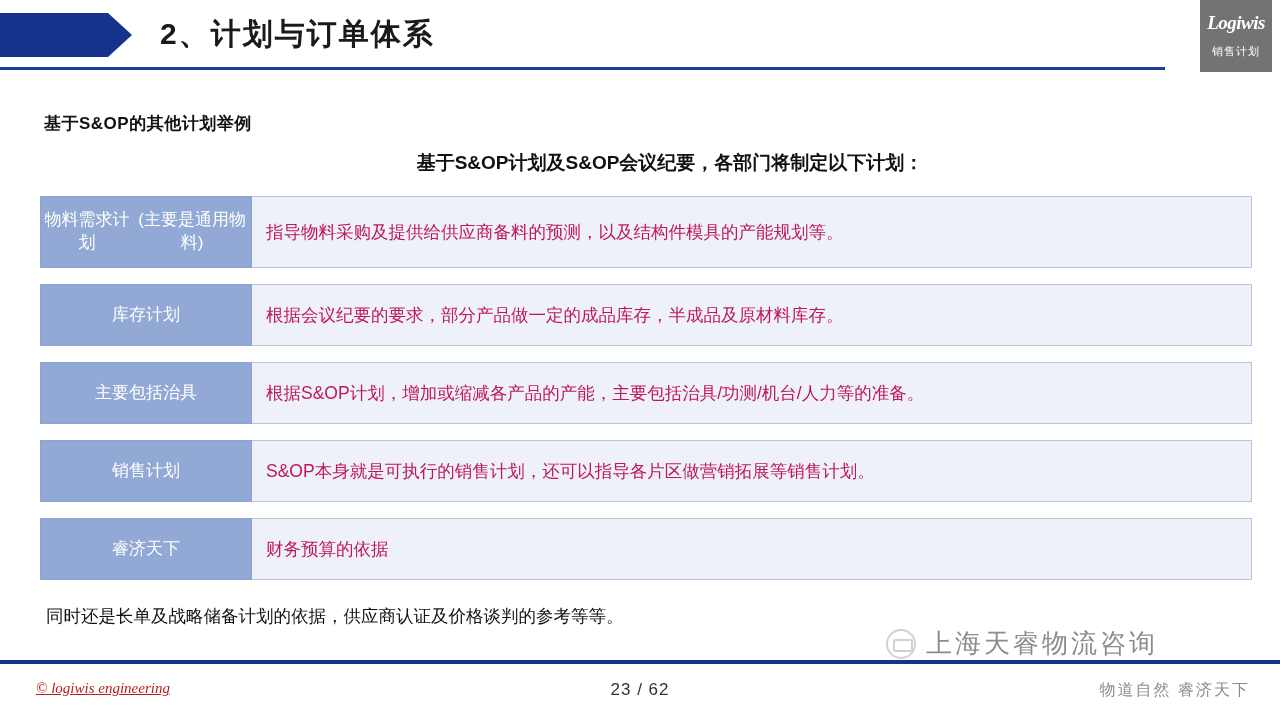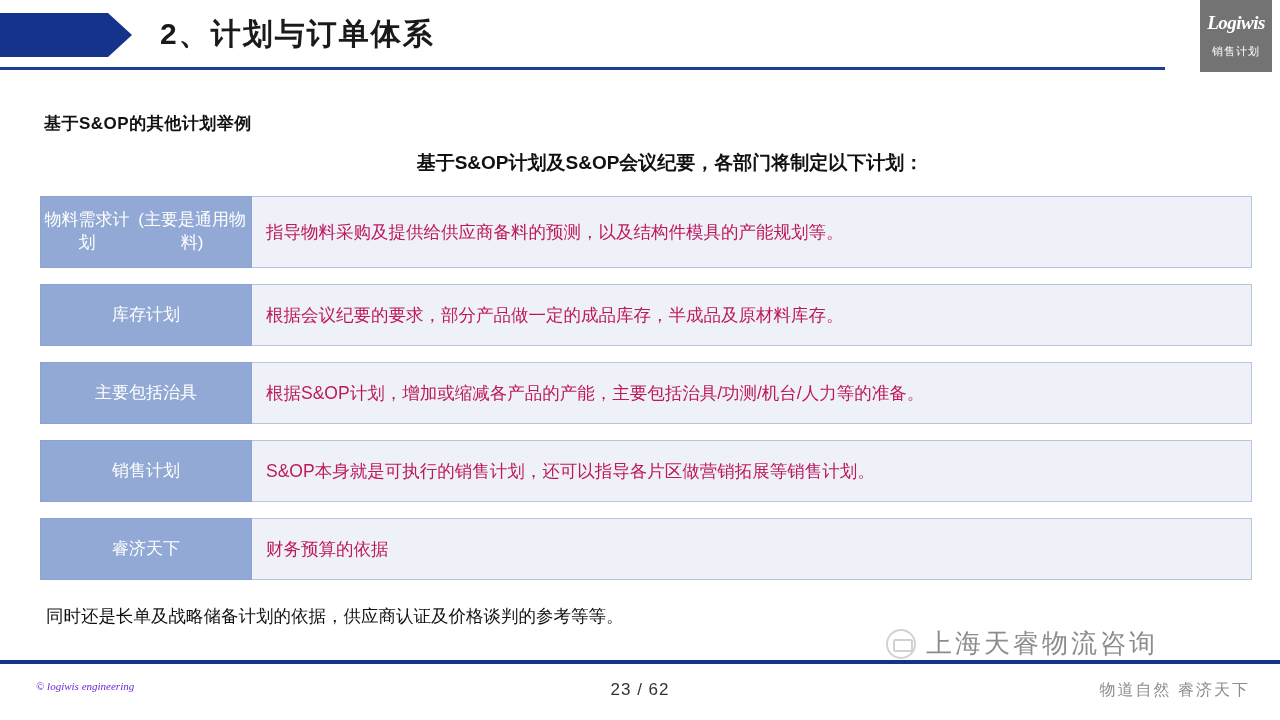--- a/index.html
+++ b/index.html
@@ -197,8 +197,9 @@
     left: 36px; top: 16px;
     font-family: "Liberation Serif", serif;
     font-style: italic;
-    font-size: 11px;
-    color: #6d28d9;
+    font-size: 15px;
+    color: #b91c1c;
+    text-decoration: underline;
   }
   .footer-center {
     position: absolute;

